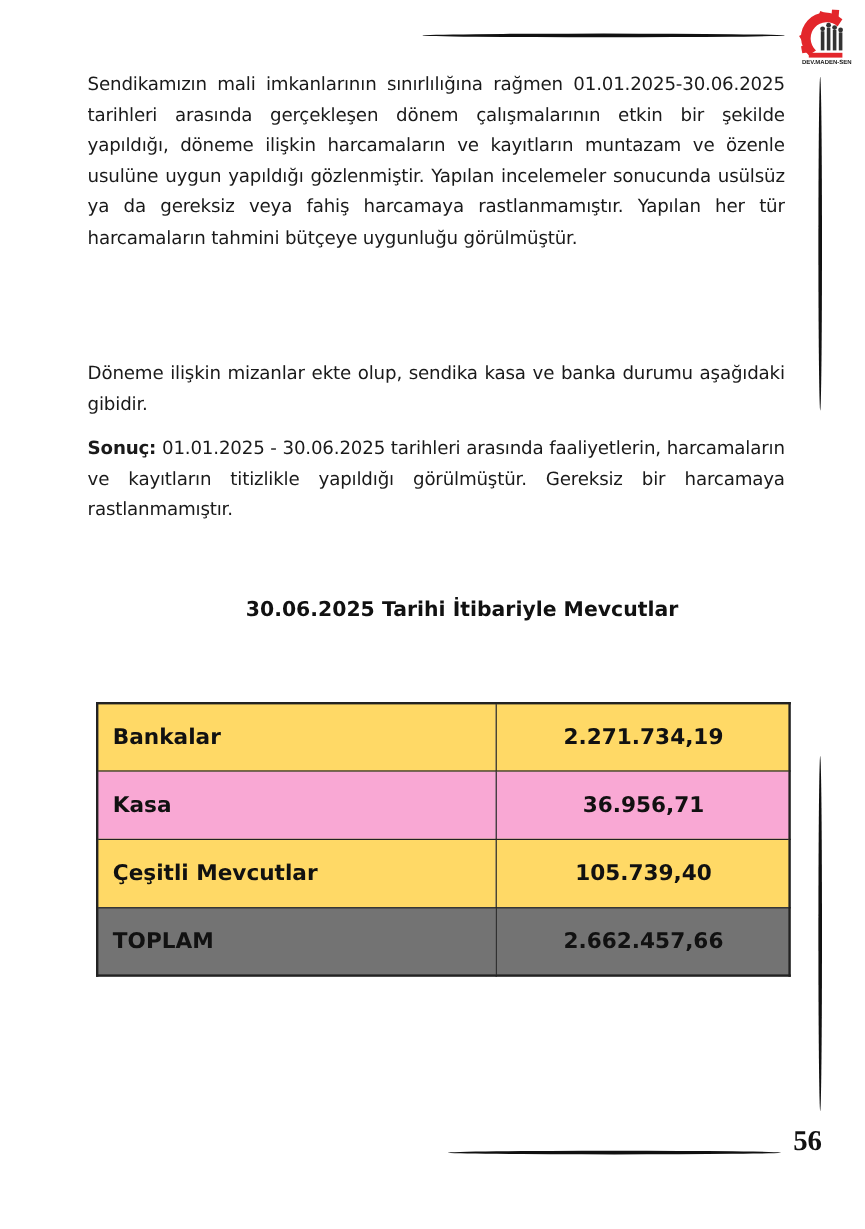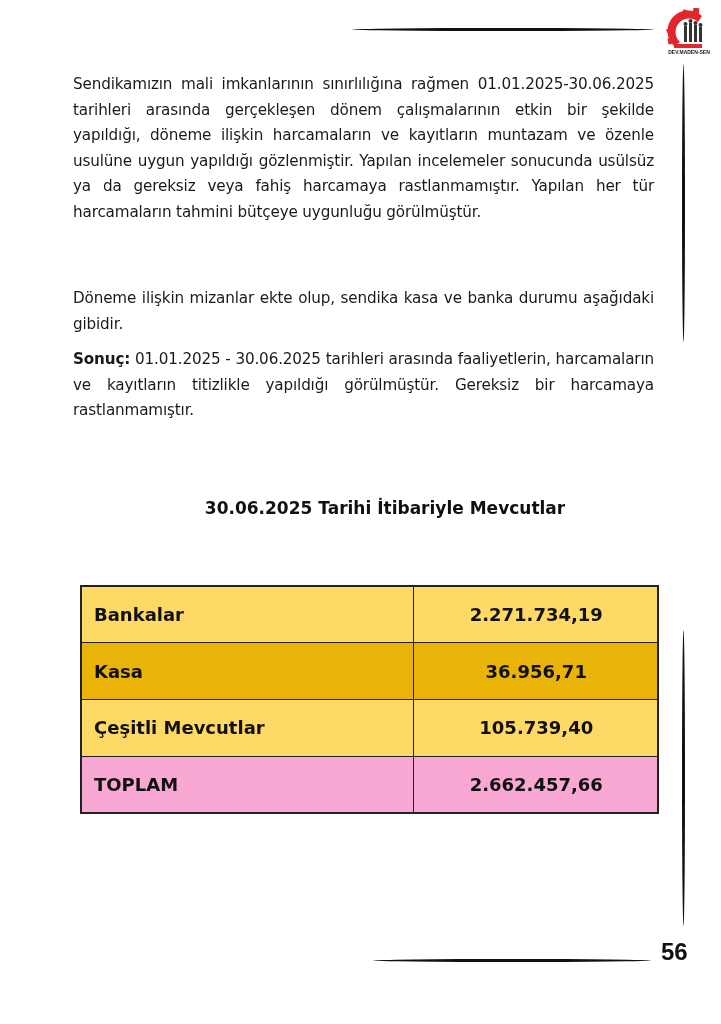--- a/index.html
+++ b/index.html
@@ -37,7 +37,7 @@
       font-family: "DejaVu Sans", sans-serif; font-size: 15.2px; line-height: 25.6px;
       text-align: justify; color: #1a1a1a; letter-spacing: -0.15px;
     }
-    .p1 { top: 72px; }
+    .p1 { top: 58px; }
     .p2 { top: 286px; }
     .p3 { top: 347px; }
     .body-text b { font-weight: bold; }

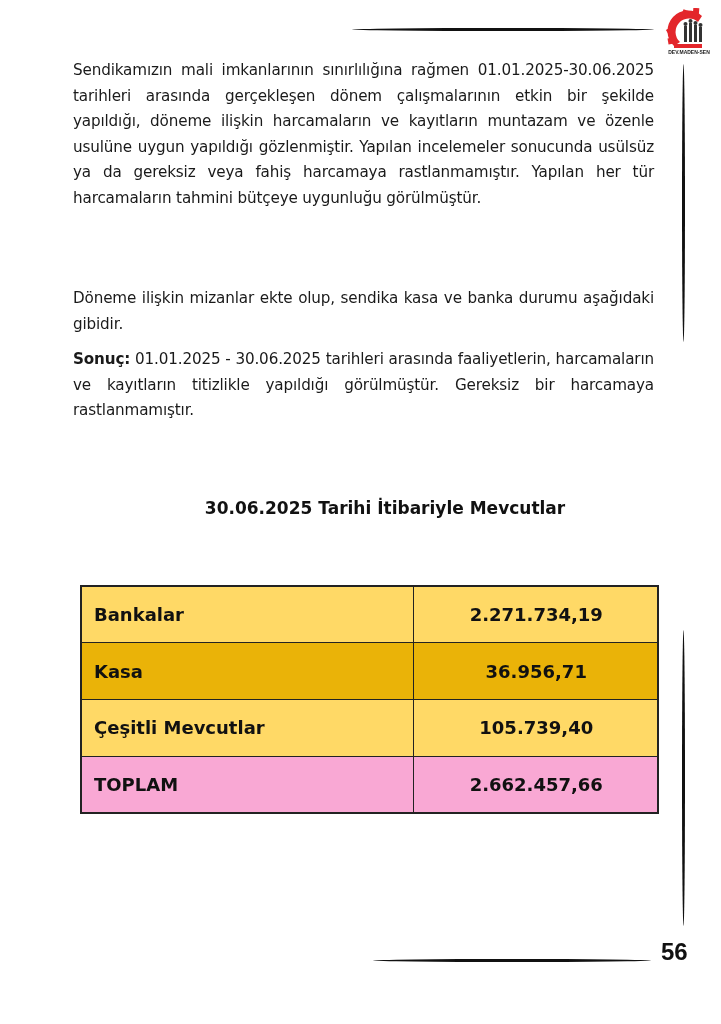--- a/index.html
+++ b/index.html
@@ -38,7 +38,7 @@
       text-align: justify; color: #1a1a1a; letter-spacing: -0.15px;
     }
     .p1 { top: 58px; }
-    .p2 { top: 286px; }
+    .p2 { top: 299px; }
     .p3 { top: 347px; }
     .body-text b { font-weight: bold; }
 

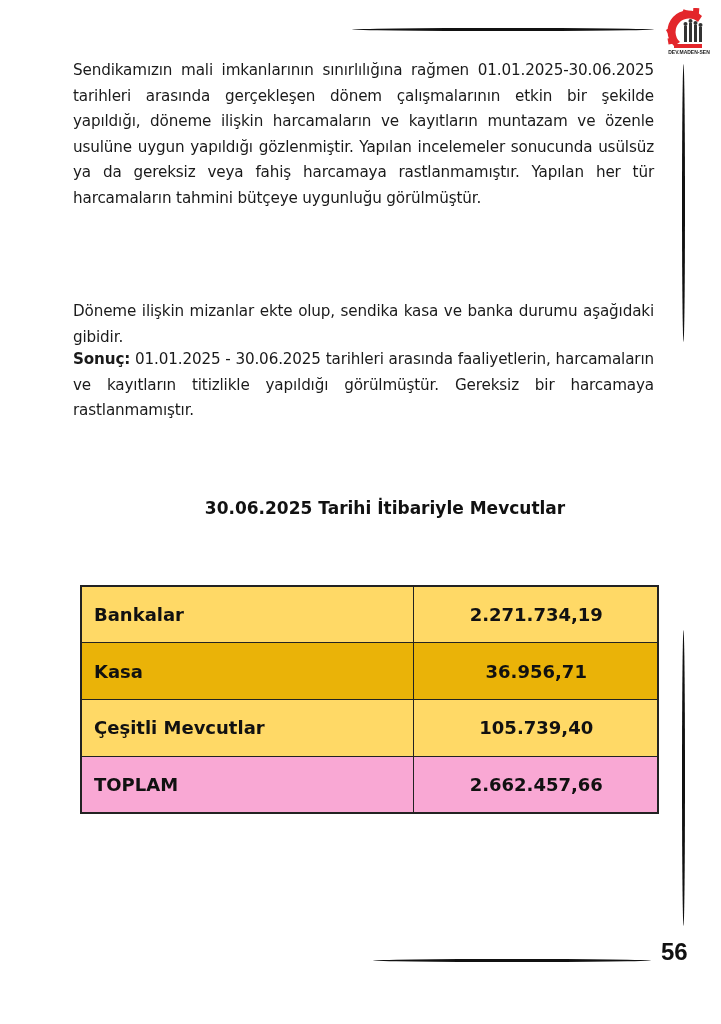--- a/index.html
+++ b/index.html
@@ -39,7 +39,7 @@
     }
     .p1 { top: 58px; }
     .p2 { top: 299px; }
-    .p3 { top: 347px; }
+    .p3 { top: 361px; }
     .body-text b { font-weight: bold; }
 
     .table-title {

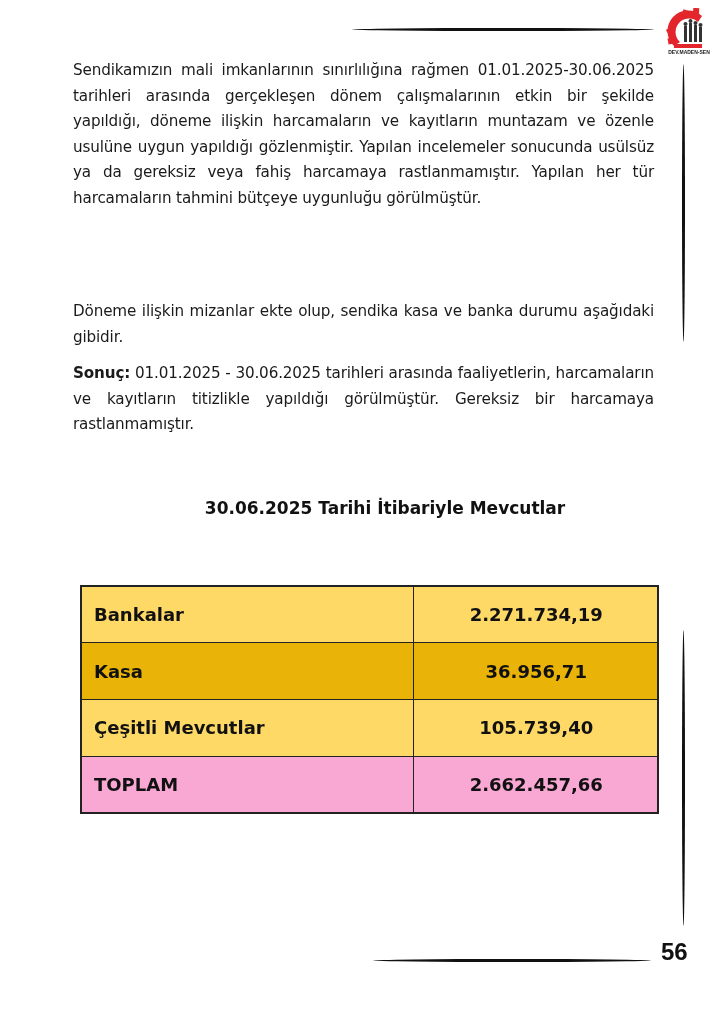--- a/index.html
+++ b/index.html
@@ -59,7 +59,7 @@
     .assets-table td.label { width: 332px; text-align: left; }
     .assets-table td.value { text-align: center; padding-right: 10px; }
     .row-yellow td { background: #FFD966; }
-    .row-blue td { background: #eab308; }
+    .row-blue td { background: #f9a8d4; }
     .row-green td { background: #f9a8d4; }
   </style>
 </head>

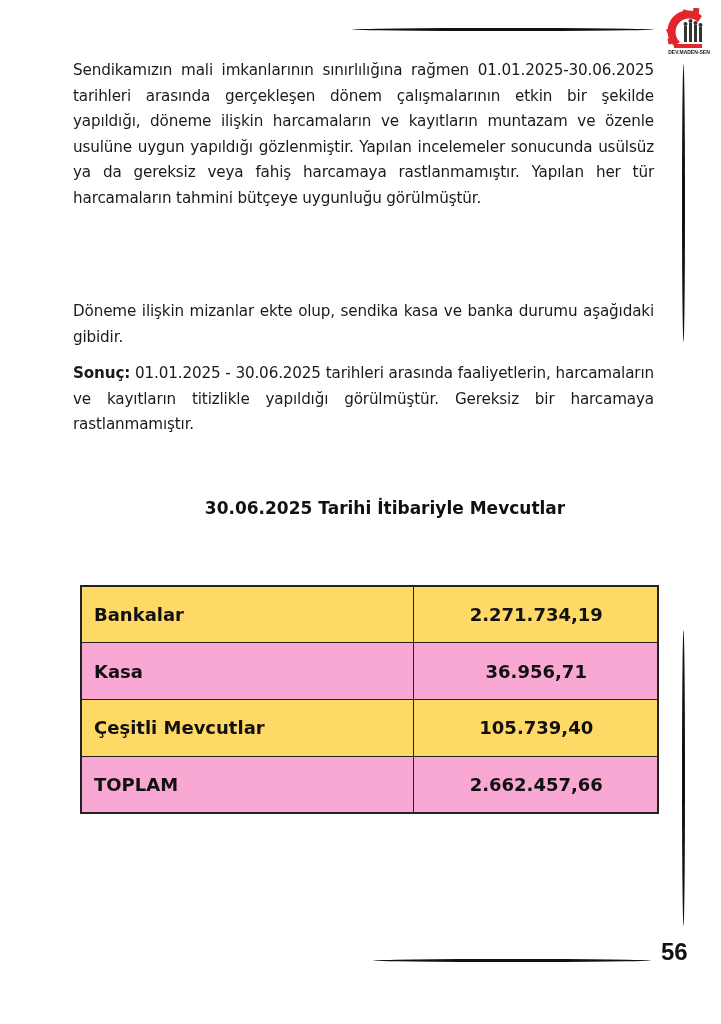--- a/index.html
+++ b/index.html
@@ -60,7 +60,7 @@
     .assets-table td.value { text-align: center; padding-right: 10px; }
     .row-yellow td { background: #FFD966; }
     .row-blue td { background: #f9a8d4; }
-    .row-green td { background: #f9a8d4; }
+    .row-green td { background: #737373; }
   </style>
 </head>
 <body>

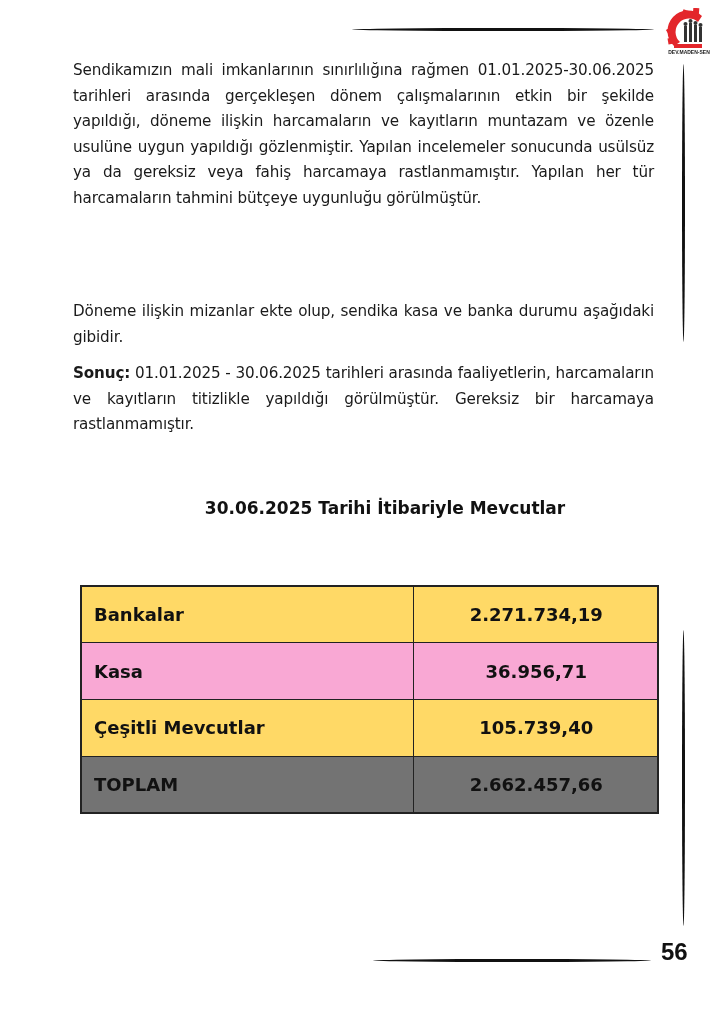--- a/index.html
+++ b/index.html
@@ -29,7 +29,7 @@
     }
     .page-number {
       position: absolute; left: 661px; top: 938px;
-      font-family: Liberation Sans, sans-serif; font-weight: bold; font-size: 24px; color: #111;
+      font-family: Liberation Serif, serif; font-weight: bold; font-size: 24px; color: #111;
     }
 
     .body-text {

